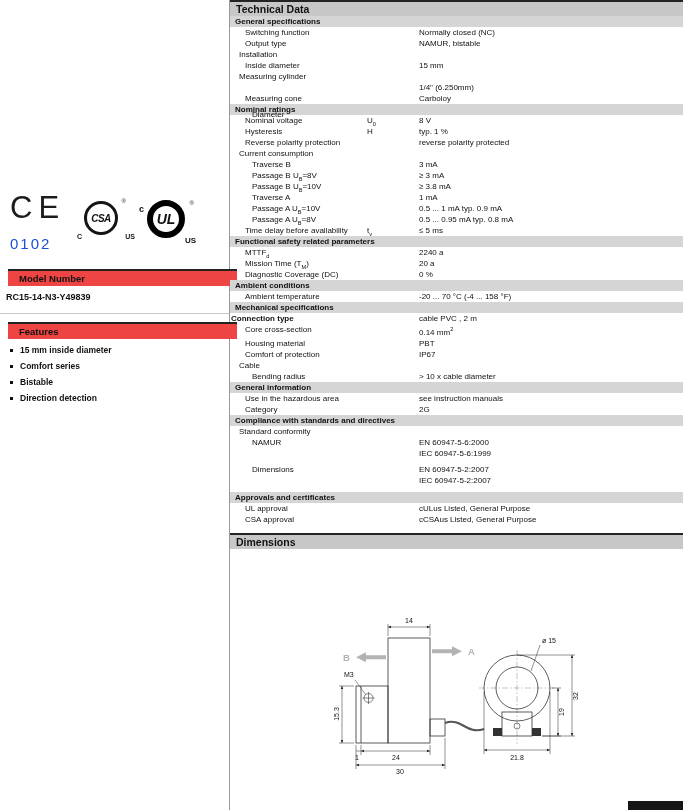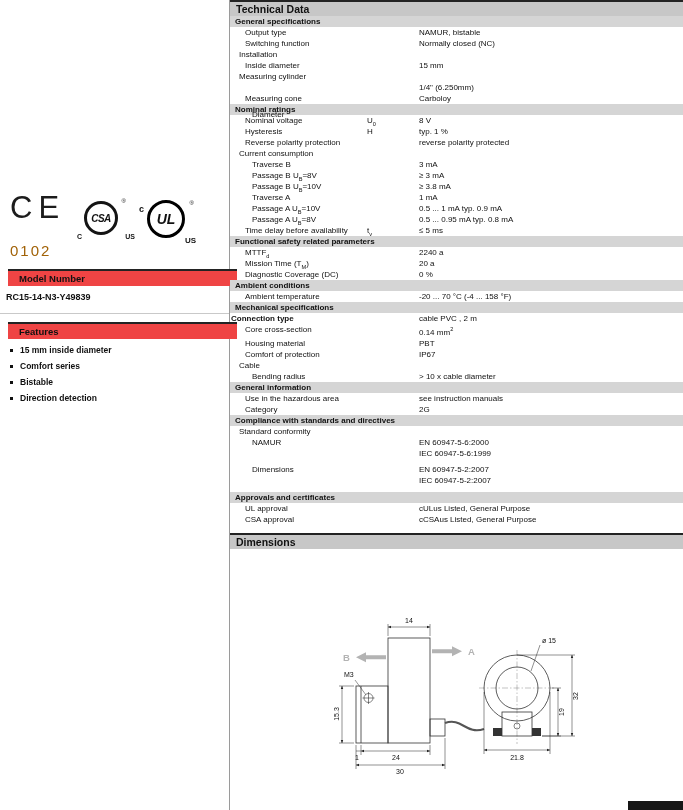--- a/index.html
+++ b/index.html
@@ -118,12 +118,12 @@
     <div class="ttable" id="tech-table">
         <div class="sechead">General specifications</div>
         <div class="trow">
+          <span class="lab" style="left: 15px;">Switching function</span>
+          <div class="val">Normally closed (NC)</div>
+        </div>
+        <div class="trow">
           <span class="lab" style="left: 15px;">Output type</span>
           <div class="val">NAMUR, bistable</div>
-        </div>
-        <div class="trow">
-          <span class="lab" style="left: 15px;">Switching function</span>
-          <div class="val">Normally closed (NC)</div>
         </div>
         <div class="trow">
           <span class="lab" style="left: 9px;">Installation</span>

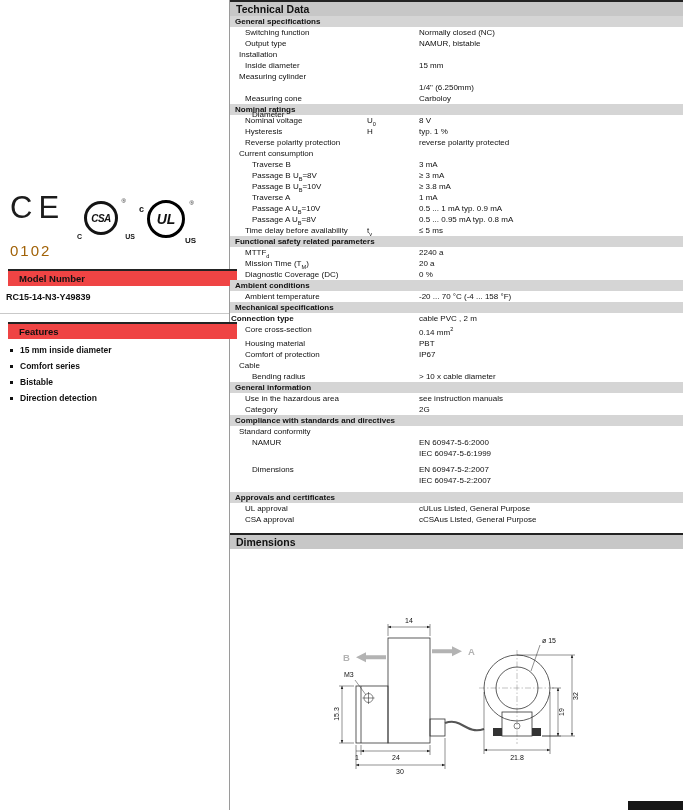--- a/index.html
+++ b/index.html
@@ -23,7 +23,7 @@
   .csa-us{position:absolute;right:-11px;bottom:3px;font-size:7px;font-weight:bold}
 
   .ulm{position:absolute;left:142px;top:200px;width:48px;height:44px}
-  .ul-circle{position:absolute;left:5px;top:0;width:38px;height:38px;border:3px solid #000000;border-radius:50%;
+  .ul-circle{position:absolute;left:5px;top:0;width:38px;height:38px;border:6px solid #000000;border-radius:50%;
              display:flex;align-items:center;justify-content:center;
              font-size:14px;font-weight:bold;font-style:italic}
   .ul-c{position:absolute;left:-3px;top:4px;font-size:9px;font-weight:bold}

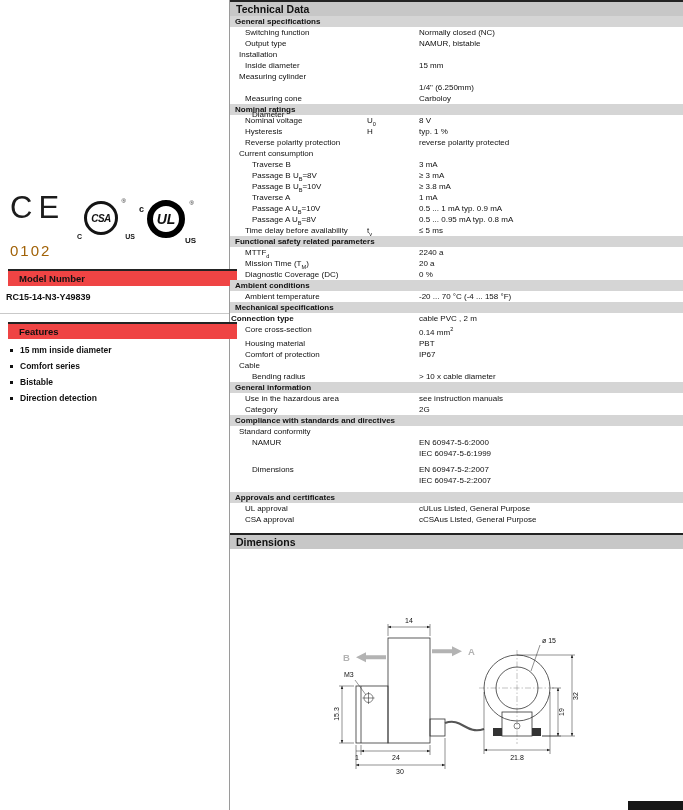--- a/index.html
+++ b/index.html
@@ -12,7 +12,7 @@
 
   .ce{position:absolute;left:10px;top:192px}
   .ce-text{font-size:31px;letter-spacing:6px;color:#1c1c1c;line-height:32px}
-  .ce-num{font-size:15px;letter-spacing:2px;color:#a16207;margin-top:18px}
+  .ce-num{font-size:15px;letter-spacing:2px;color:#1d4ed8;margin-top:11px}
 
   .csa{position:absolute;left:84px;top:201px;width:40px;height:42px}
   .csa-circle{width:34px;height:34px;border:3px solid #141414;border-radius:50%;

